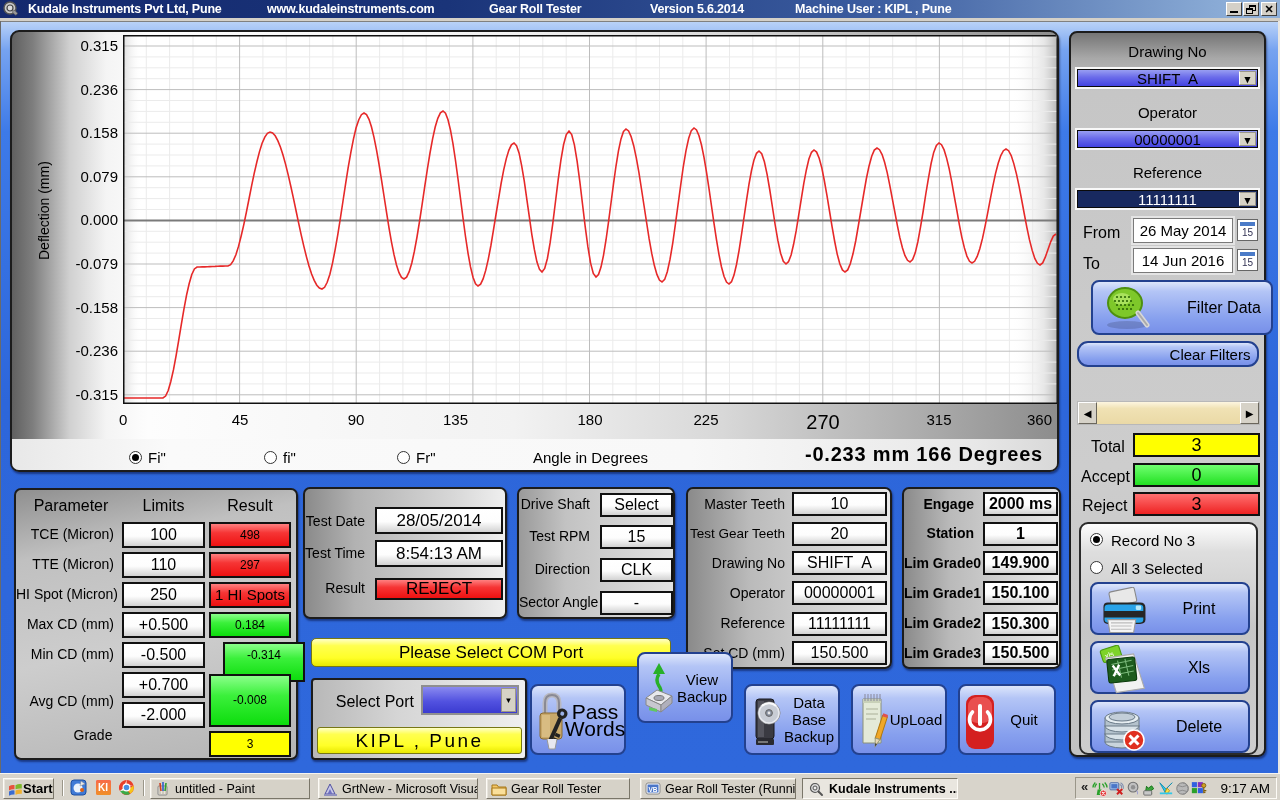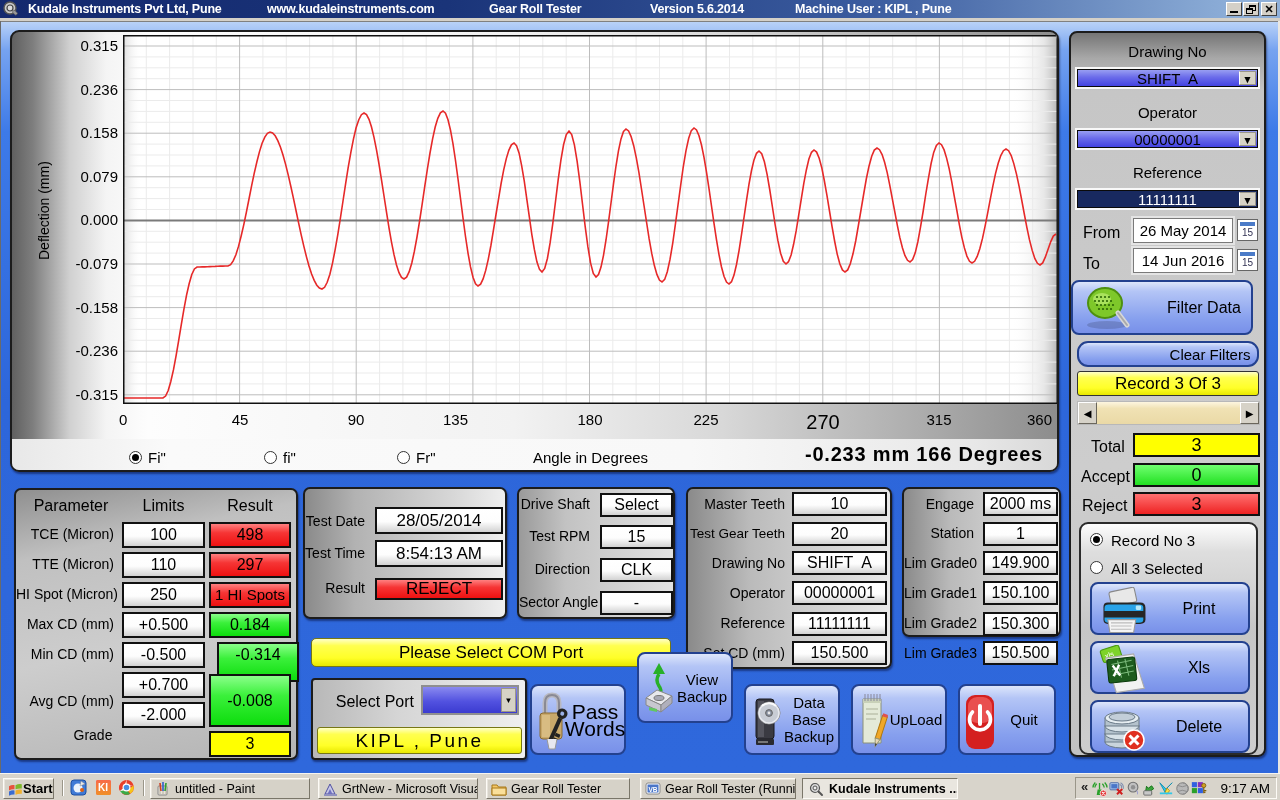--- a/index.html
+++ b/index.html
@@ -211,7 +211,7 @@
    <div class="abs" style="left:2px;top:2px;width:15px;height:4px;background:#4a7ac8"></div>
    <div class="abs" style="left:1px;top:7px;width:17px;height:12px;font-size:10px;color:#335;text-align:center;line-height:12px">15</div>
       </div>
- <div class="bluebtn" style="left:0;top:247px;width:182px;height:55px;padding-left:32px;">
+ <div class="bluebtn" style="left:20px;top:247px;width:182px;height:55px;padding-left:32px;">
    <svg class="abs" style="left:8px;top:3px" width="52" height="46" viewBox="0 0 52 46">
      <ellipse cx="26" cy="40" rx="20" ry="4" fill="#000" opacity=".15"></ellipse>
      <ellipse cx="24" cy="18" rx="17" ry="15" fill="#7ec82a" stroke="#4e9010" stroke-width="2"></ellipse>

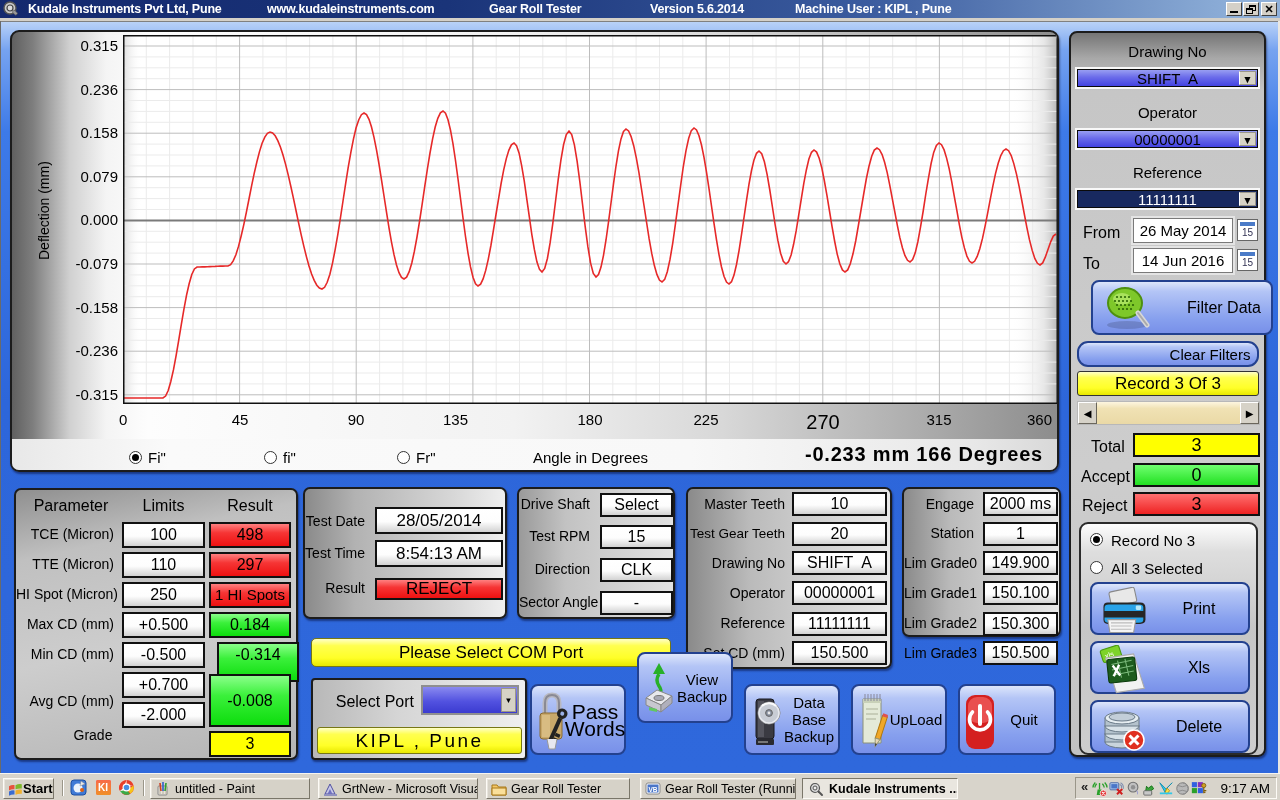--- a/index.html
+++ b/index.html
@@ -244,7 +244,6 @@
  <div class="bluebtn" style="left:6px;top:308px;width:182px;height:26px;border-radius:11px;">
    <div class="abs" style="left:0;top:0;width:100%;height:100%;display:flex;align-items:center;justify-content:center;padding-left:84px;font-size:15px">Clear Filters</div>
  </div>
- <div class="ybar" style="left:6px;top:338px;width:182px;height:25px;font-size:17px;line-height:23px;border-color:#333;border-radius:3px">Record 3 Of 3</div>
  <div class="abs" style="left:6px;top:368px;width:183px;height:24px;background:linear-gradient(180deg,#fdf6e0 0%,#f0e2b4 30%,#ead9a6 100%);border:1px solid #b8b8b8;">
    <div class="abs" style="left:0;top:0;width:19px;height:22px;background:#d6d2c8;border:1px solid;border-color:#fff #6a665c #6a665c #fff;text-align:center;font-size:10px;line-height:21px;color:#000">◀</div>
    <div class="abs" style="right:0;top:0;width:19px;height:22px;background:#d6d2c8;border:1px solid;border-color:#fff #6a665c #6a665c #fff;text-align:center;font-size:10px;line-height:21px;color:#000">▶</div>

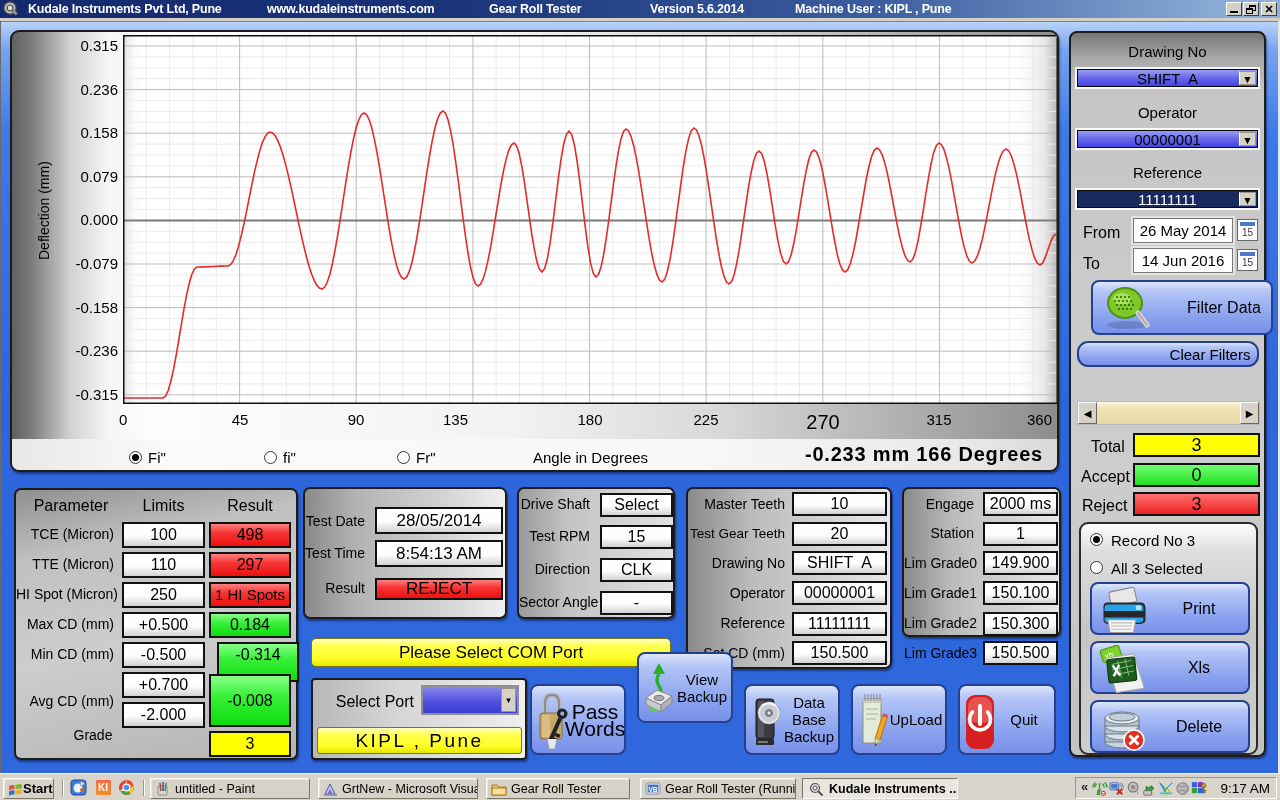--- a/index.html
+++ b/index.html
@@ -364,7 +364,7 @@
  <div class="field2" style="left:104px;top:152px;width:95px;height:24px;line-height:20px">150.500</div>
 </div>
 
-<div class="panel" style="left:902px;top:465px;width:159px;height:150px;background:linear-gradient(90deg,#8a8a8a 0%,#bababa 30%,#e8e8e8 100%);">
+<div class="panel" style="left:902px;top:465px;width:159px;height:182px;background:linear-gradient(90deg,#8a8a8a 0%,#bababa 30%,#e8e8e8 100%);font-weight:bold;">
  <div class="rlab" style="left:0;top:7px;width:70px">Engage</div>
  <div class="field2" style="left:79px;top:3px;width:75px;height:24px;line-height:20px">2000 ms</div>
  <div class="rlab" style="left:0;top:36px;width:70px">Station</div>

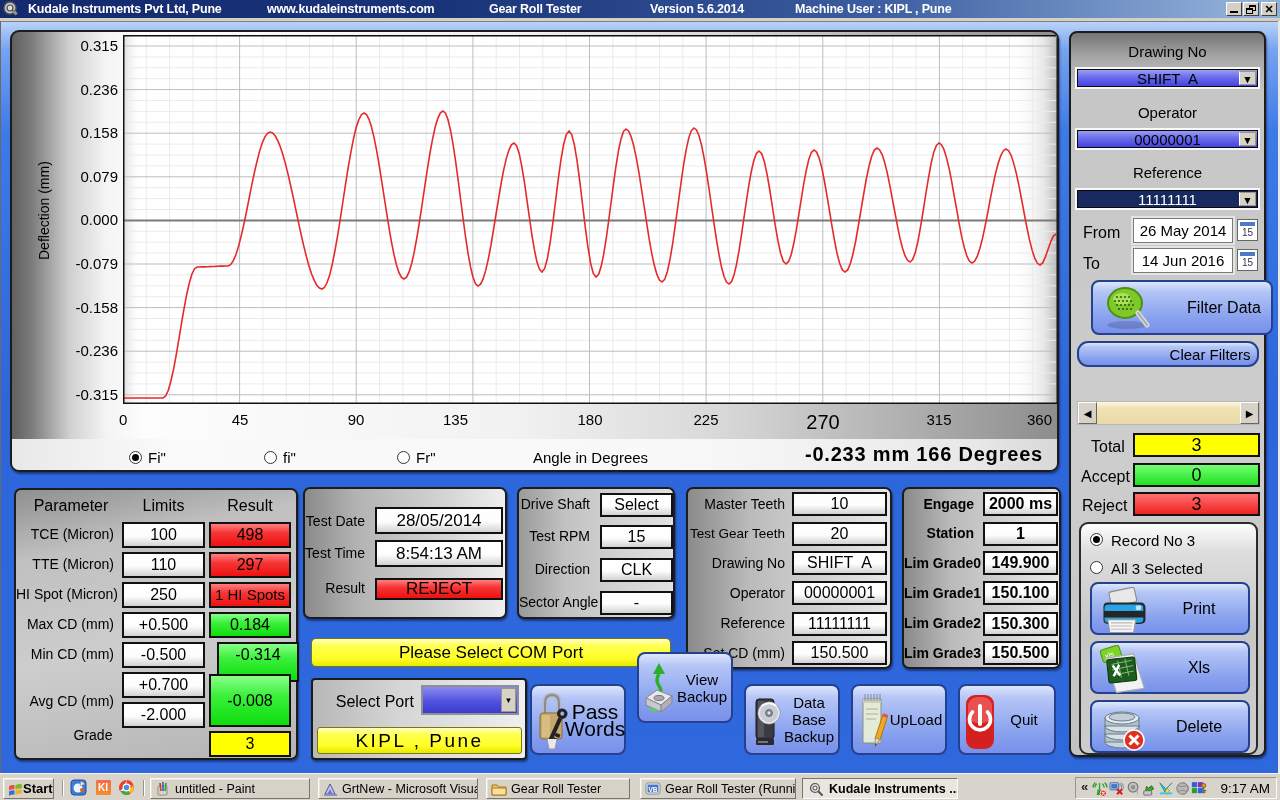--- a/index.html
+++ b/index.html
@@ -21,7 +21,7 @@
  text-align:center;font-size:17px;color:#000;}
 .field2{position:absolute;border:2px solid #111;background:linear-gradient(180deg,#fff 0%,#fdfdfd 55%,#d2d2d2 100%);
  text-align:center;font-size:16px;color:#000;}
-.res{position:absolute;border:2px solid #111;text-align:center;font-size:16px;color:#000;}
+.res{position:absolute;border:2px solid #111;text-align:center;font-size:12px;color:#000;}
 .red{background:linear-gradient(180deg,#ff8080 0%,#f63535 40%,#ee1111 100%);}
 .green{background:linear-gradient(180deg,#8aff8a 0%,#3bf03b 40%,#0ddd0d 100%);}
 .yellow{background:#ffff00;}

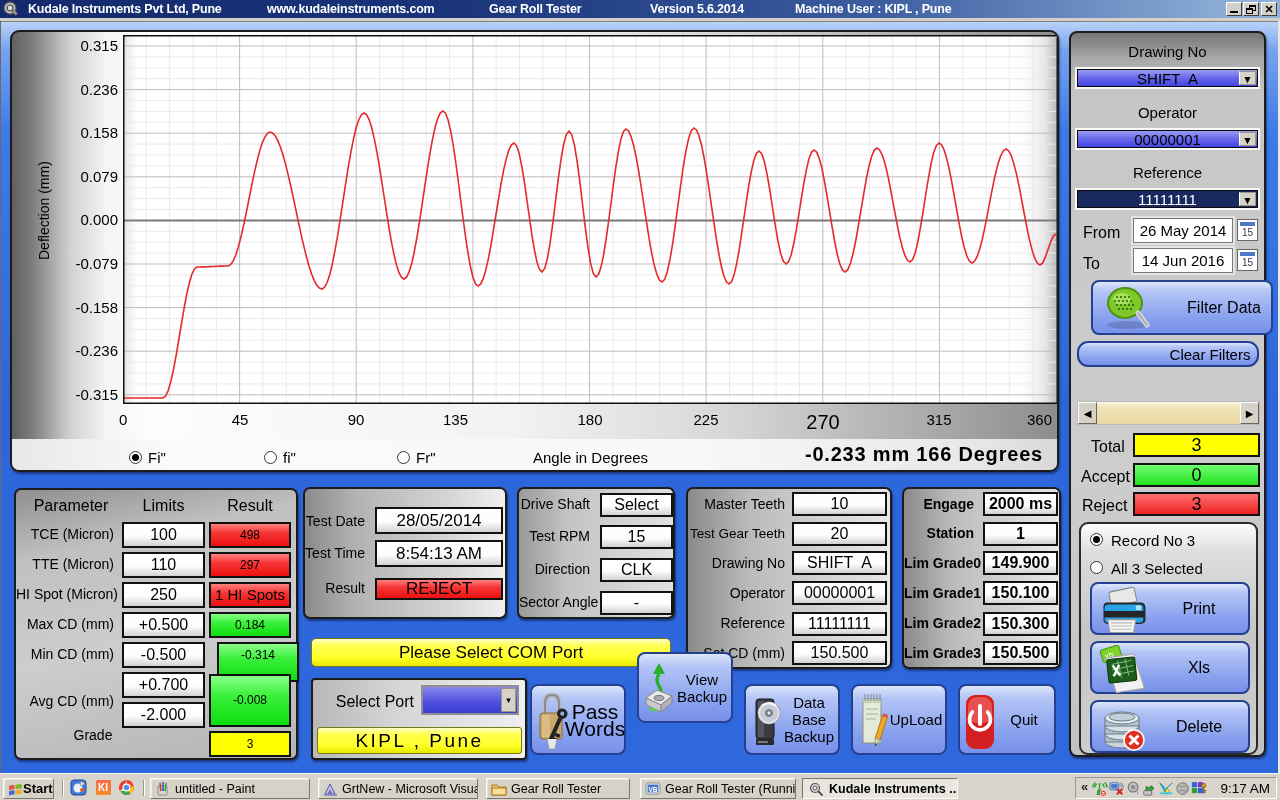--- a/index.html
+++ b/index.html
@@ -320,7 +320,7 @@
  <div class="res green" style="left:193px;top:122px;width:82px;height:26px;line-height:22px">0.184</div>
  <div class="rlab" style="left:0;top:156px;width:98px">Min CD (mm)</div>
  <div class="field2" style="left:106px;top:152px;width:83px;height:26px;line-height:22px">-0.500</div>
- <div class="res green" style="left:201px;top:152px;width:82px;height:40px;line-height:22px">-0.314</div>
+ <div class="res green" style="left:207px;top:152px;width:82px;height:40px;line-height:22px">-0.314</div>
  <div class="rlab" style="left:0;top:203px;width:98px">Avg CD (mm)</div>
  <div class="field2" style="left:106px;top:182px;width:83px;height:26px;line-height:22px">+0.700</div>
  <div class="field2" style="left:106px;top:212px;width:83px;height:26px;line-height:22px">-2.000</div>

